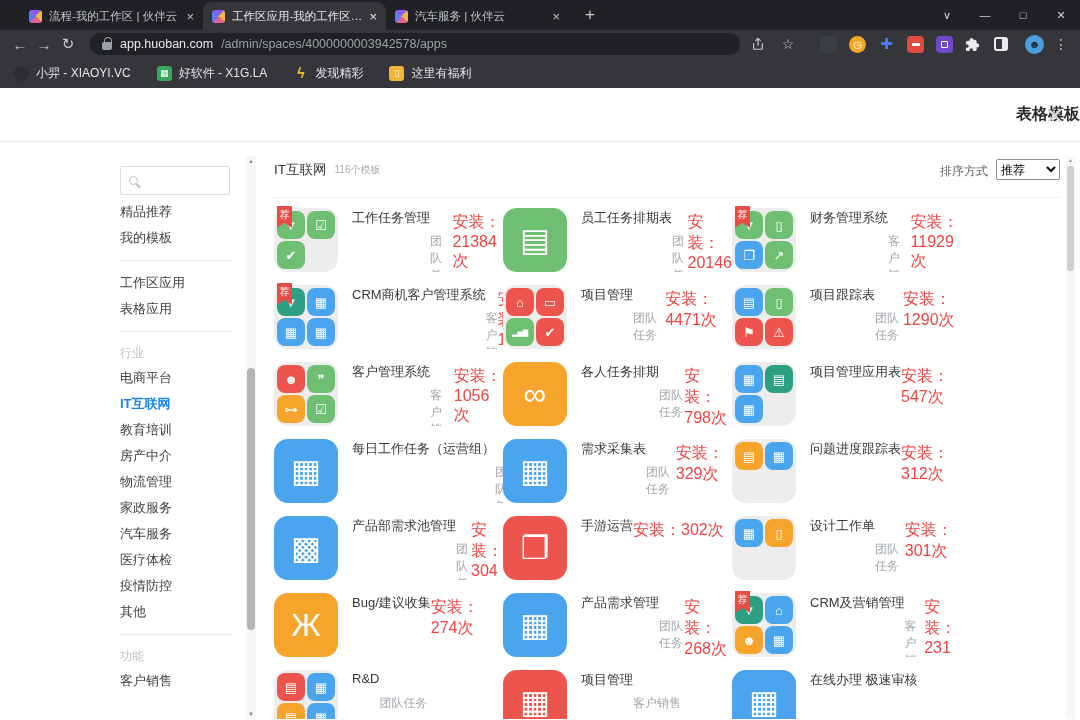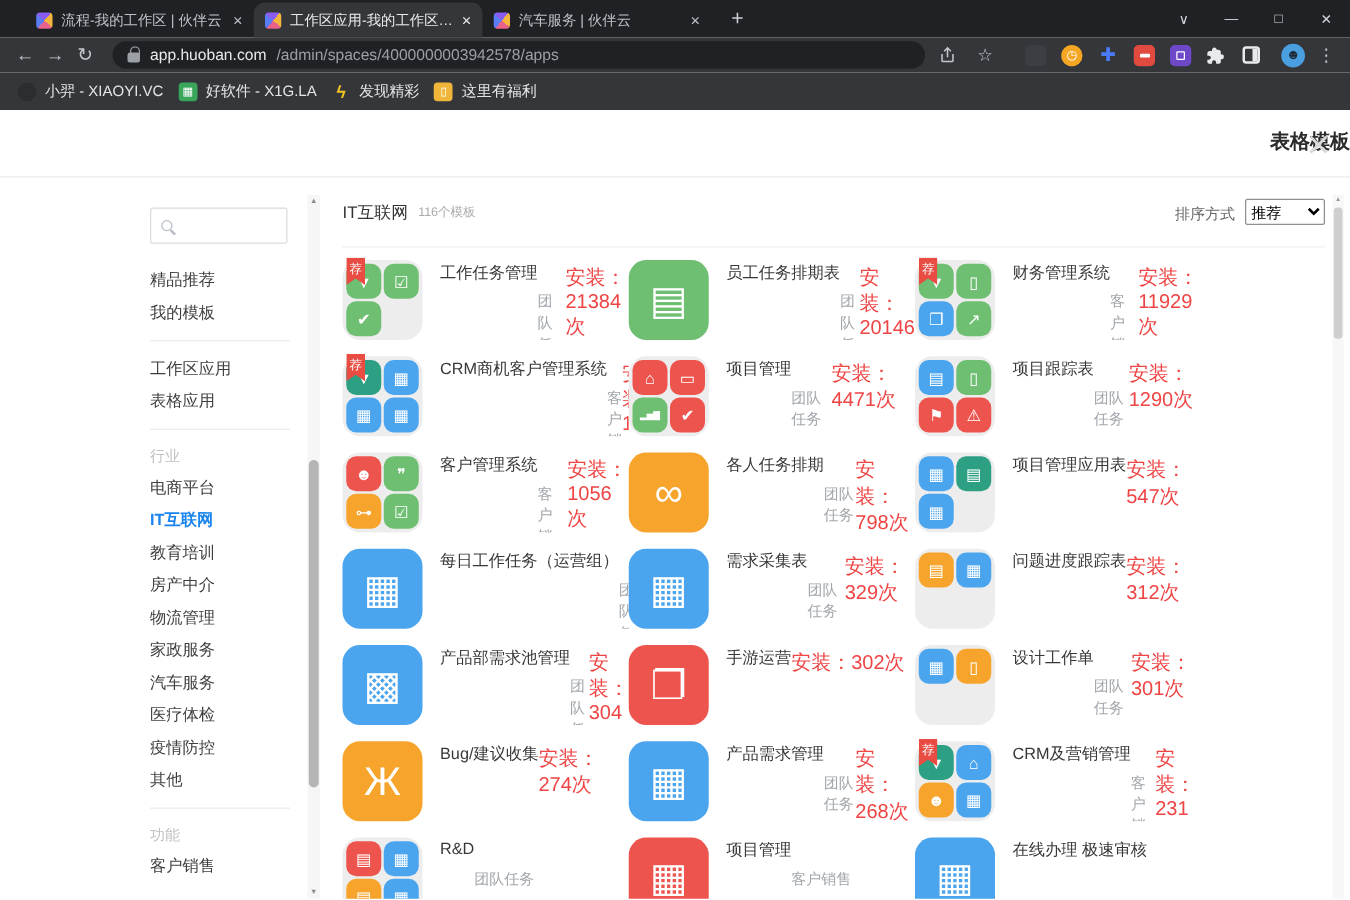--- a/index.html
+++ b/index.html
@@ -35,7 +35,7 @@
   .avatar{width:19px;height:19px;border-radius:50%;background:#4a9fe0;margin-left:12px;display:flex;align-items:center;justify-content:center;color:#1e2a38;font-size:11px;overflow:hidden}
   .menu-dots{margin-left:10px;color:#c4c7cc;font-size:14px}
 
-  .bookmarks{position:absolute;top:58px;left:0;right:0;height:30px;background:#35363a;display:flex;align-items:center;gap:12px;padding:0 14px;font-size:12px;color:#e3e5e8}
+  .bookmarks{position:absolute;top:58px;left:0;right:0;height:30px;background:#35363a;display:flex;align-items:center;gap:26px;padding:0 14px;font-size:12px;color:#e3e5e8}
   .bm{display:flex;align-items:center;gap:7px;white-space:nowrap}
   .bm-ic{width:15px;height:15px;border-radius:3px;display:flex;align-items:center;justify-content:center;font-size:9px;color:#fff;flex:none}
 

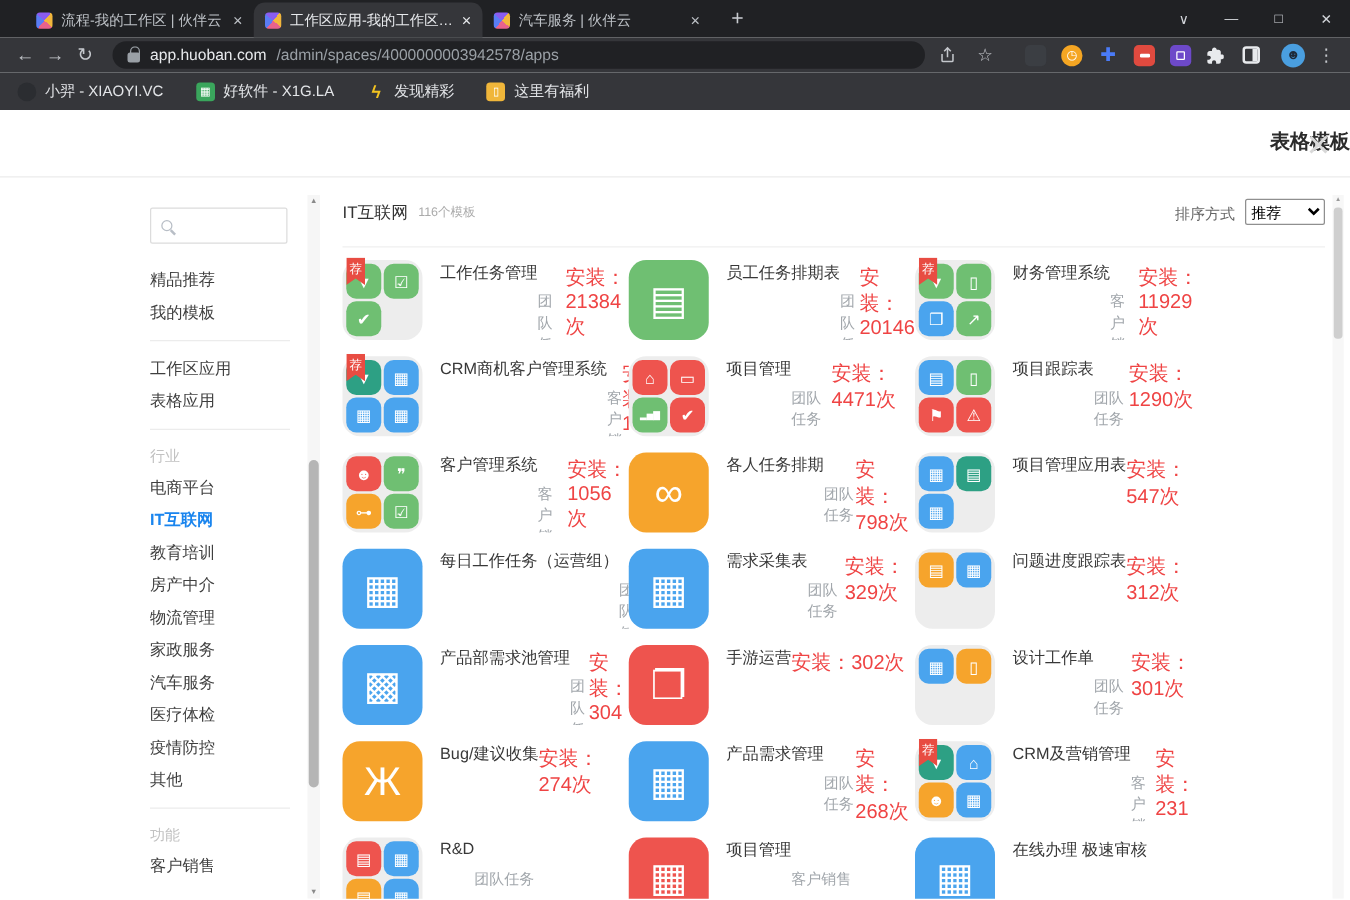--- a/index.html
+++ b/index.html
@@ -51,7 +51,7 @@
   .search-box input{border:none;outline:none;width:70px;font-size:12px;background:transparent}
   .mag{width:9px;height:9px;border:1.5px solid #b8bec6;border-radius:50%;position:relative;flex:none}
   .mag::after{content:'';position:absolute;width:5px;height:1.5px;background:#b8bec6;transform:rotate(45deg);right:-4px;bottom:-2px}
-  .nav{margin-top:16px}
+  .nav{margin-top:4px}
   .nav-item{height:26px;line-height:26px;font-size:13px;color:#3f3f3f;cursor:pointer;white-space:nowrap}
   .nav-item.active{font-weight:bold}
   .nav-heading{height:24px;line-height:24px;font-size:12px;color:#c2c2c2;margin-top:2px}

